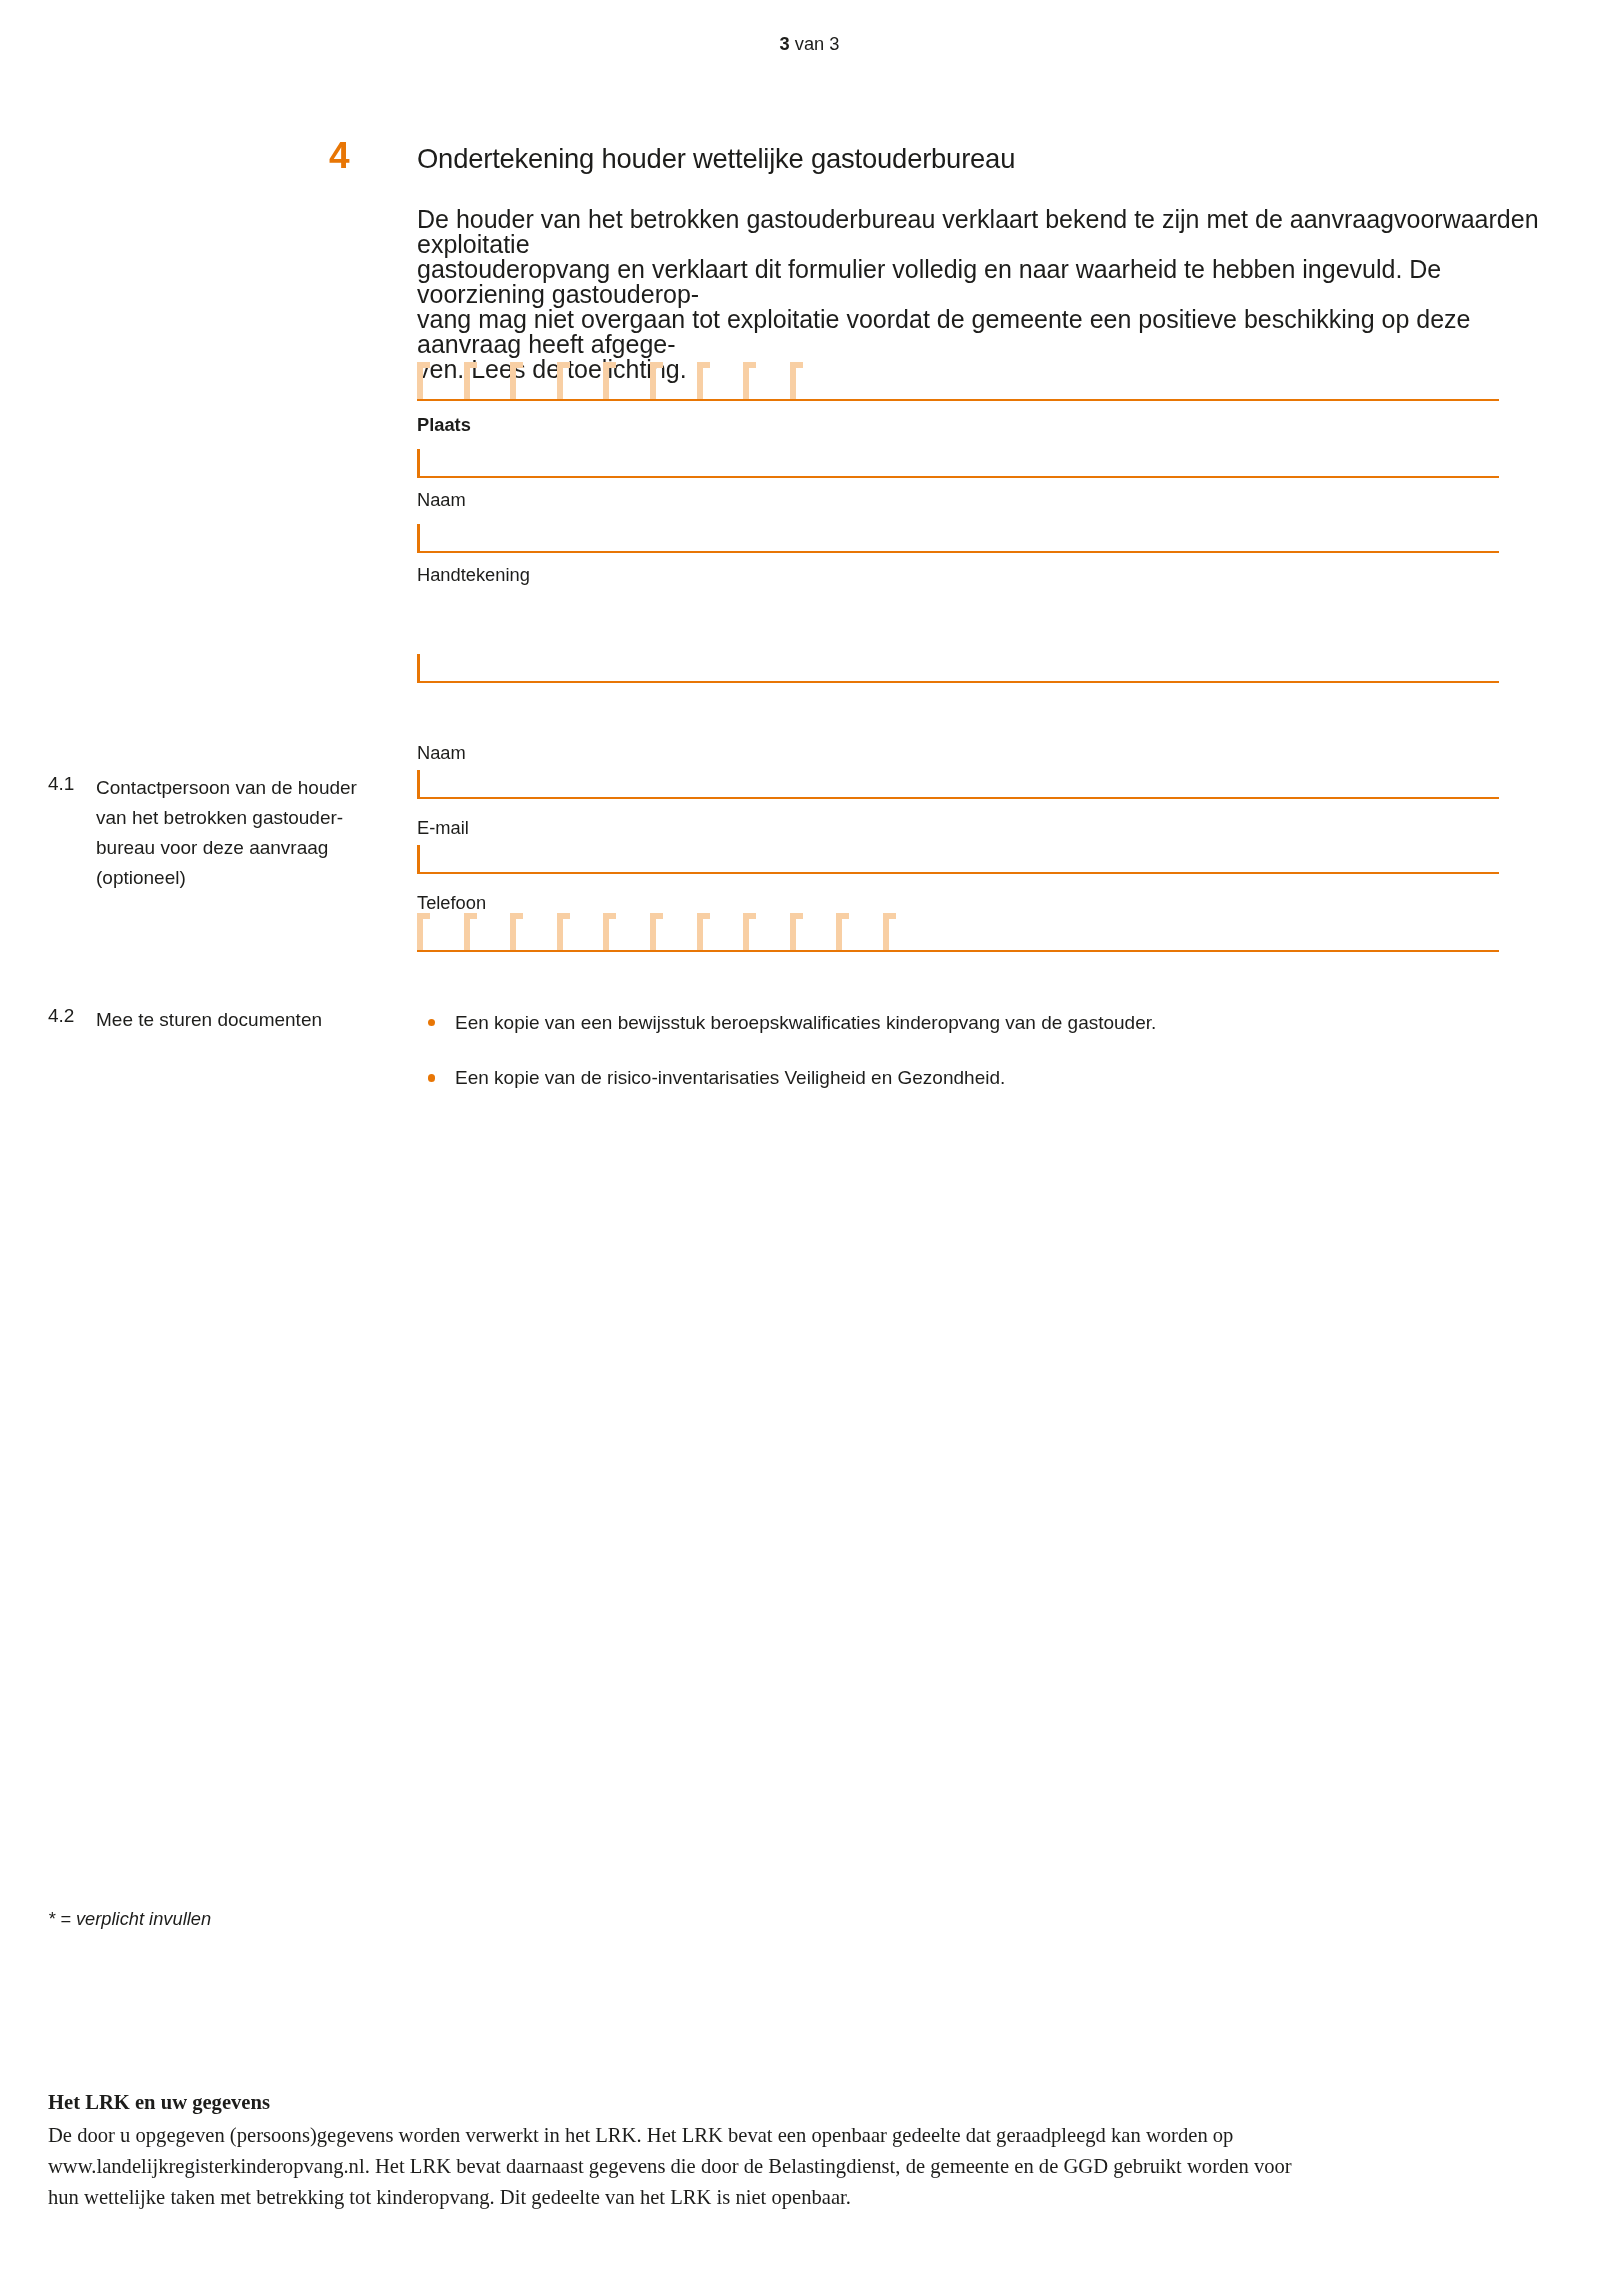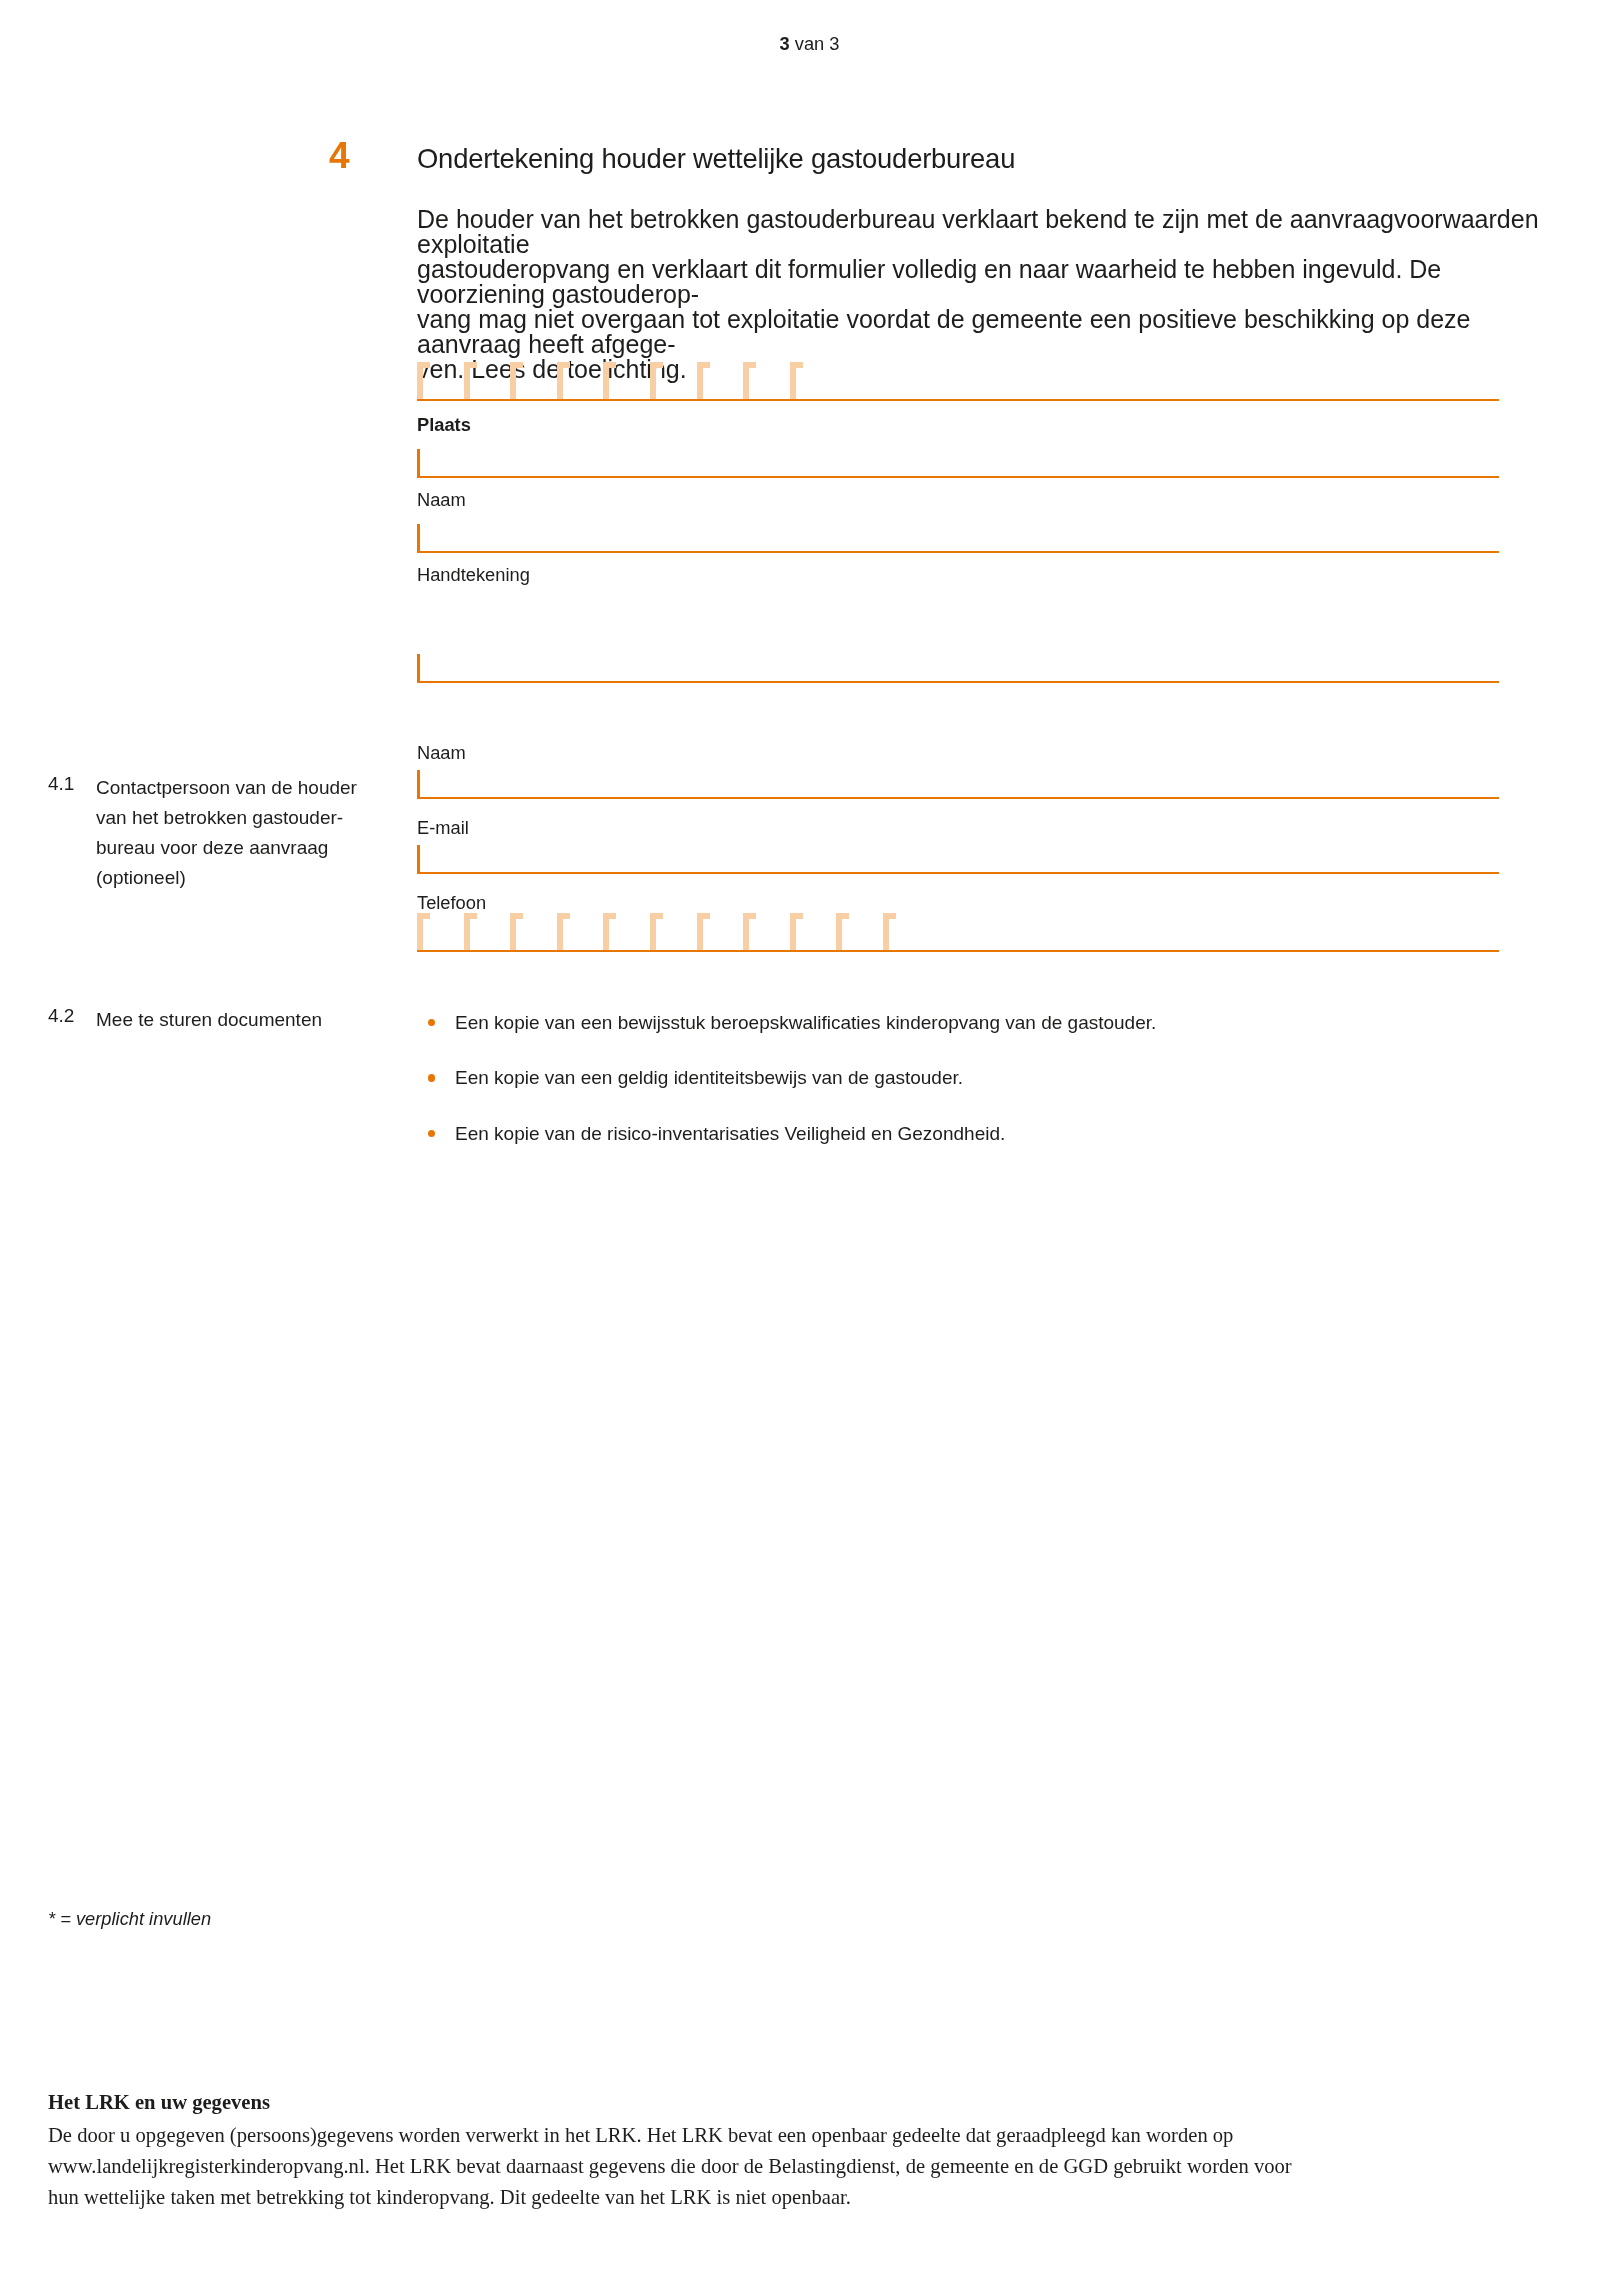--- a/index.html
+++ b/index.html
@@ -207,10 +207,6 @@
     </li>
     <li>
       <span class="bullet-dot"></span>
-      <span class="bullet-text">Een kopie van een geldig identiteitsbewijs van de gastouder.</span>
-    </li>
-    <li>
-      <span class="bullet-dot"></span>
       <span class="bullet-text">Een kopie van de risico-inventarisaties Veiligheid en Gezondheid.</span>
     </li>
   </ul>

